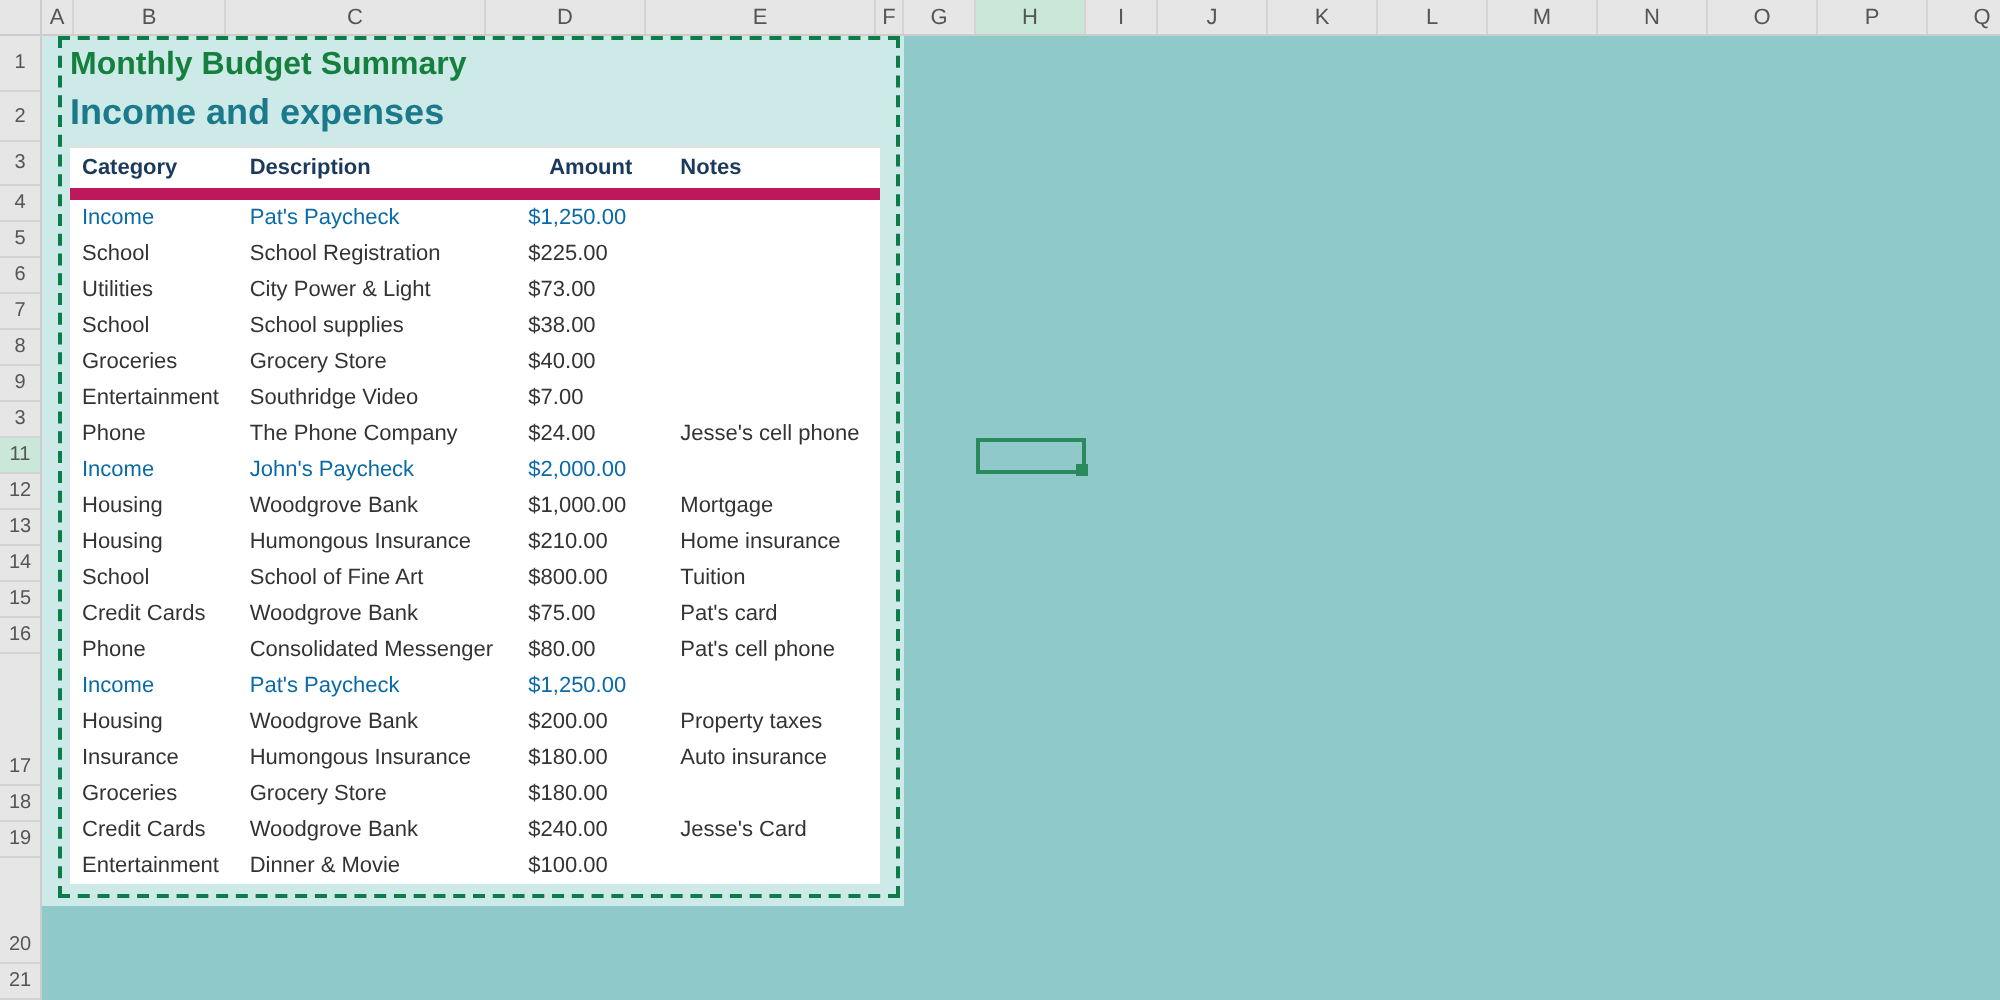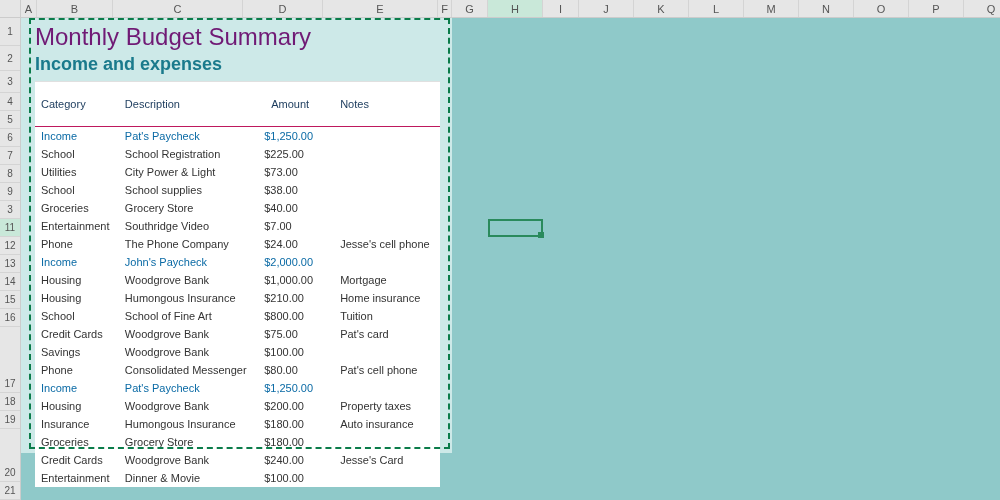--- a/index.html
+++ b/index.html
@@ -83,9 +83,9 @@
   }
 
   .title1 {
-    font-size: 24px;
-    font-weight: normal;
-    color: #701a75;
+    font-size: 16px;
+    font-weight: bold;
+    color: #15803d;
     padding: 6px 12px 2px 14px;
     line-height: 1.1;
   }

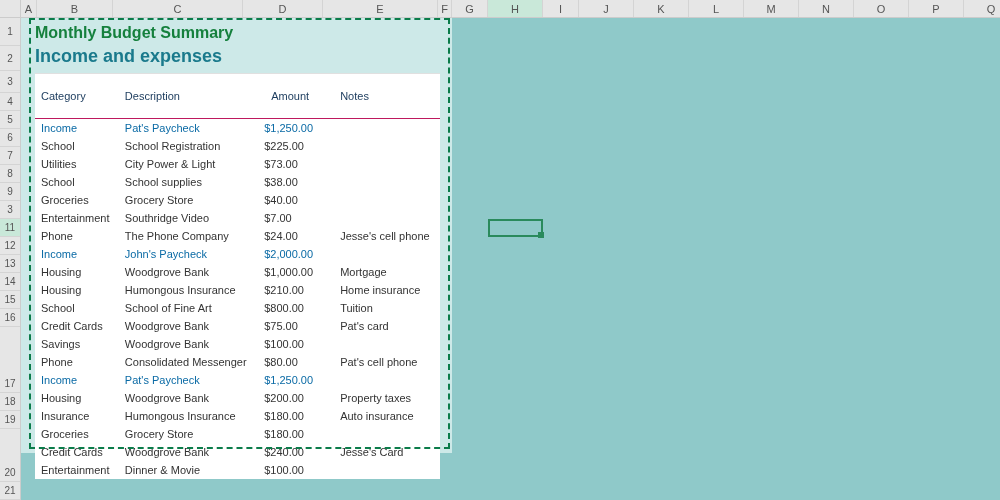--- a/index.html
+++ b/index.html
@@ -108,10 +108,10 @@
   }
   table.budget th {
     text-align: left;
-    font-weight: normal;
+    font-weight: bold;
     color: #1a3a5c;
-    padding: 16px 6px;
-    border-bottom: 1px solid #be185d;
+    padding: 4px 6px;
+    border-bottom: 6px solid #be185d;
   }
   table.budget th.amount { text-align: center; padding-right: 18px; }
   table.budget td {

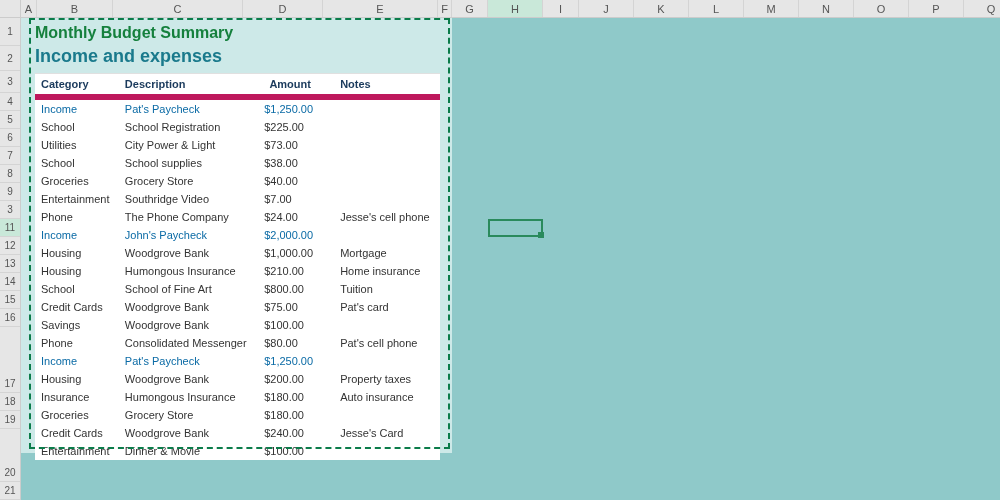--- a/index.html
+++ b/index.html
@@ -113,7 +113,7 @@
     padding: 4px 6px;
     border-bottom: 6px solid #be185d;
   }
-  table.budget th.amount { text-align: center; padding-right: 18px; }
+  table.budget th.amount { text-align: right; padding-right: 18px; }
   table.budget td {
     padding: 3px 6px;
     color: #333;

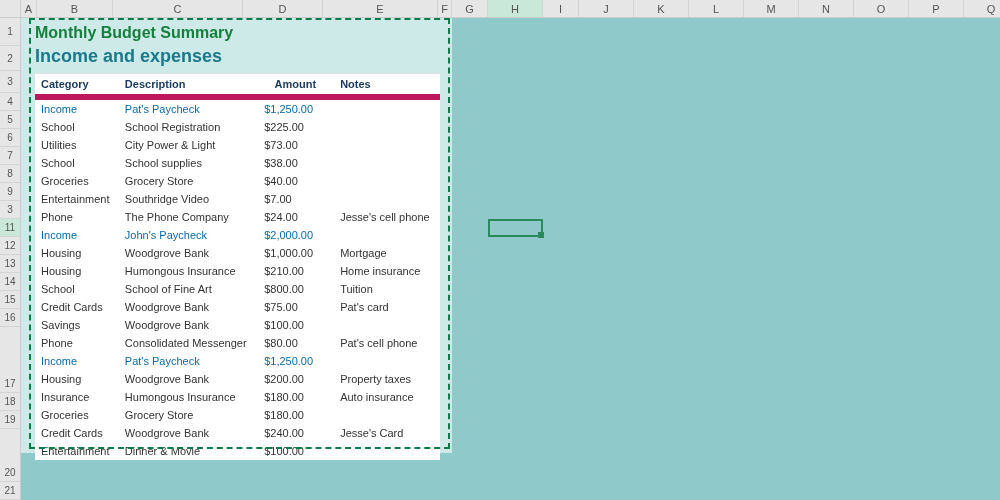--- a/index.html
+++ b/index.html
@@ -276,12 +276,6 @@
               <td class="notes">Pat's card</td>
             </tr>
             <tr>
-              <td class="cat">Savings</td>
-              <td class="desc">Woodgrove Bank</td>
-              <td class="amount">$100.00</td>
-              <td class="notes"></td>
-            </tr>
-            <tr>
               <td class="cat">Phone</td>
               <td class="desc">Consolidated Messenger</td>
               <td class="amount">$80.00</td>

